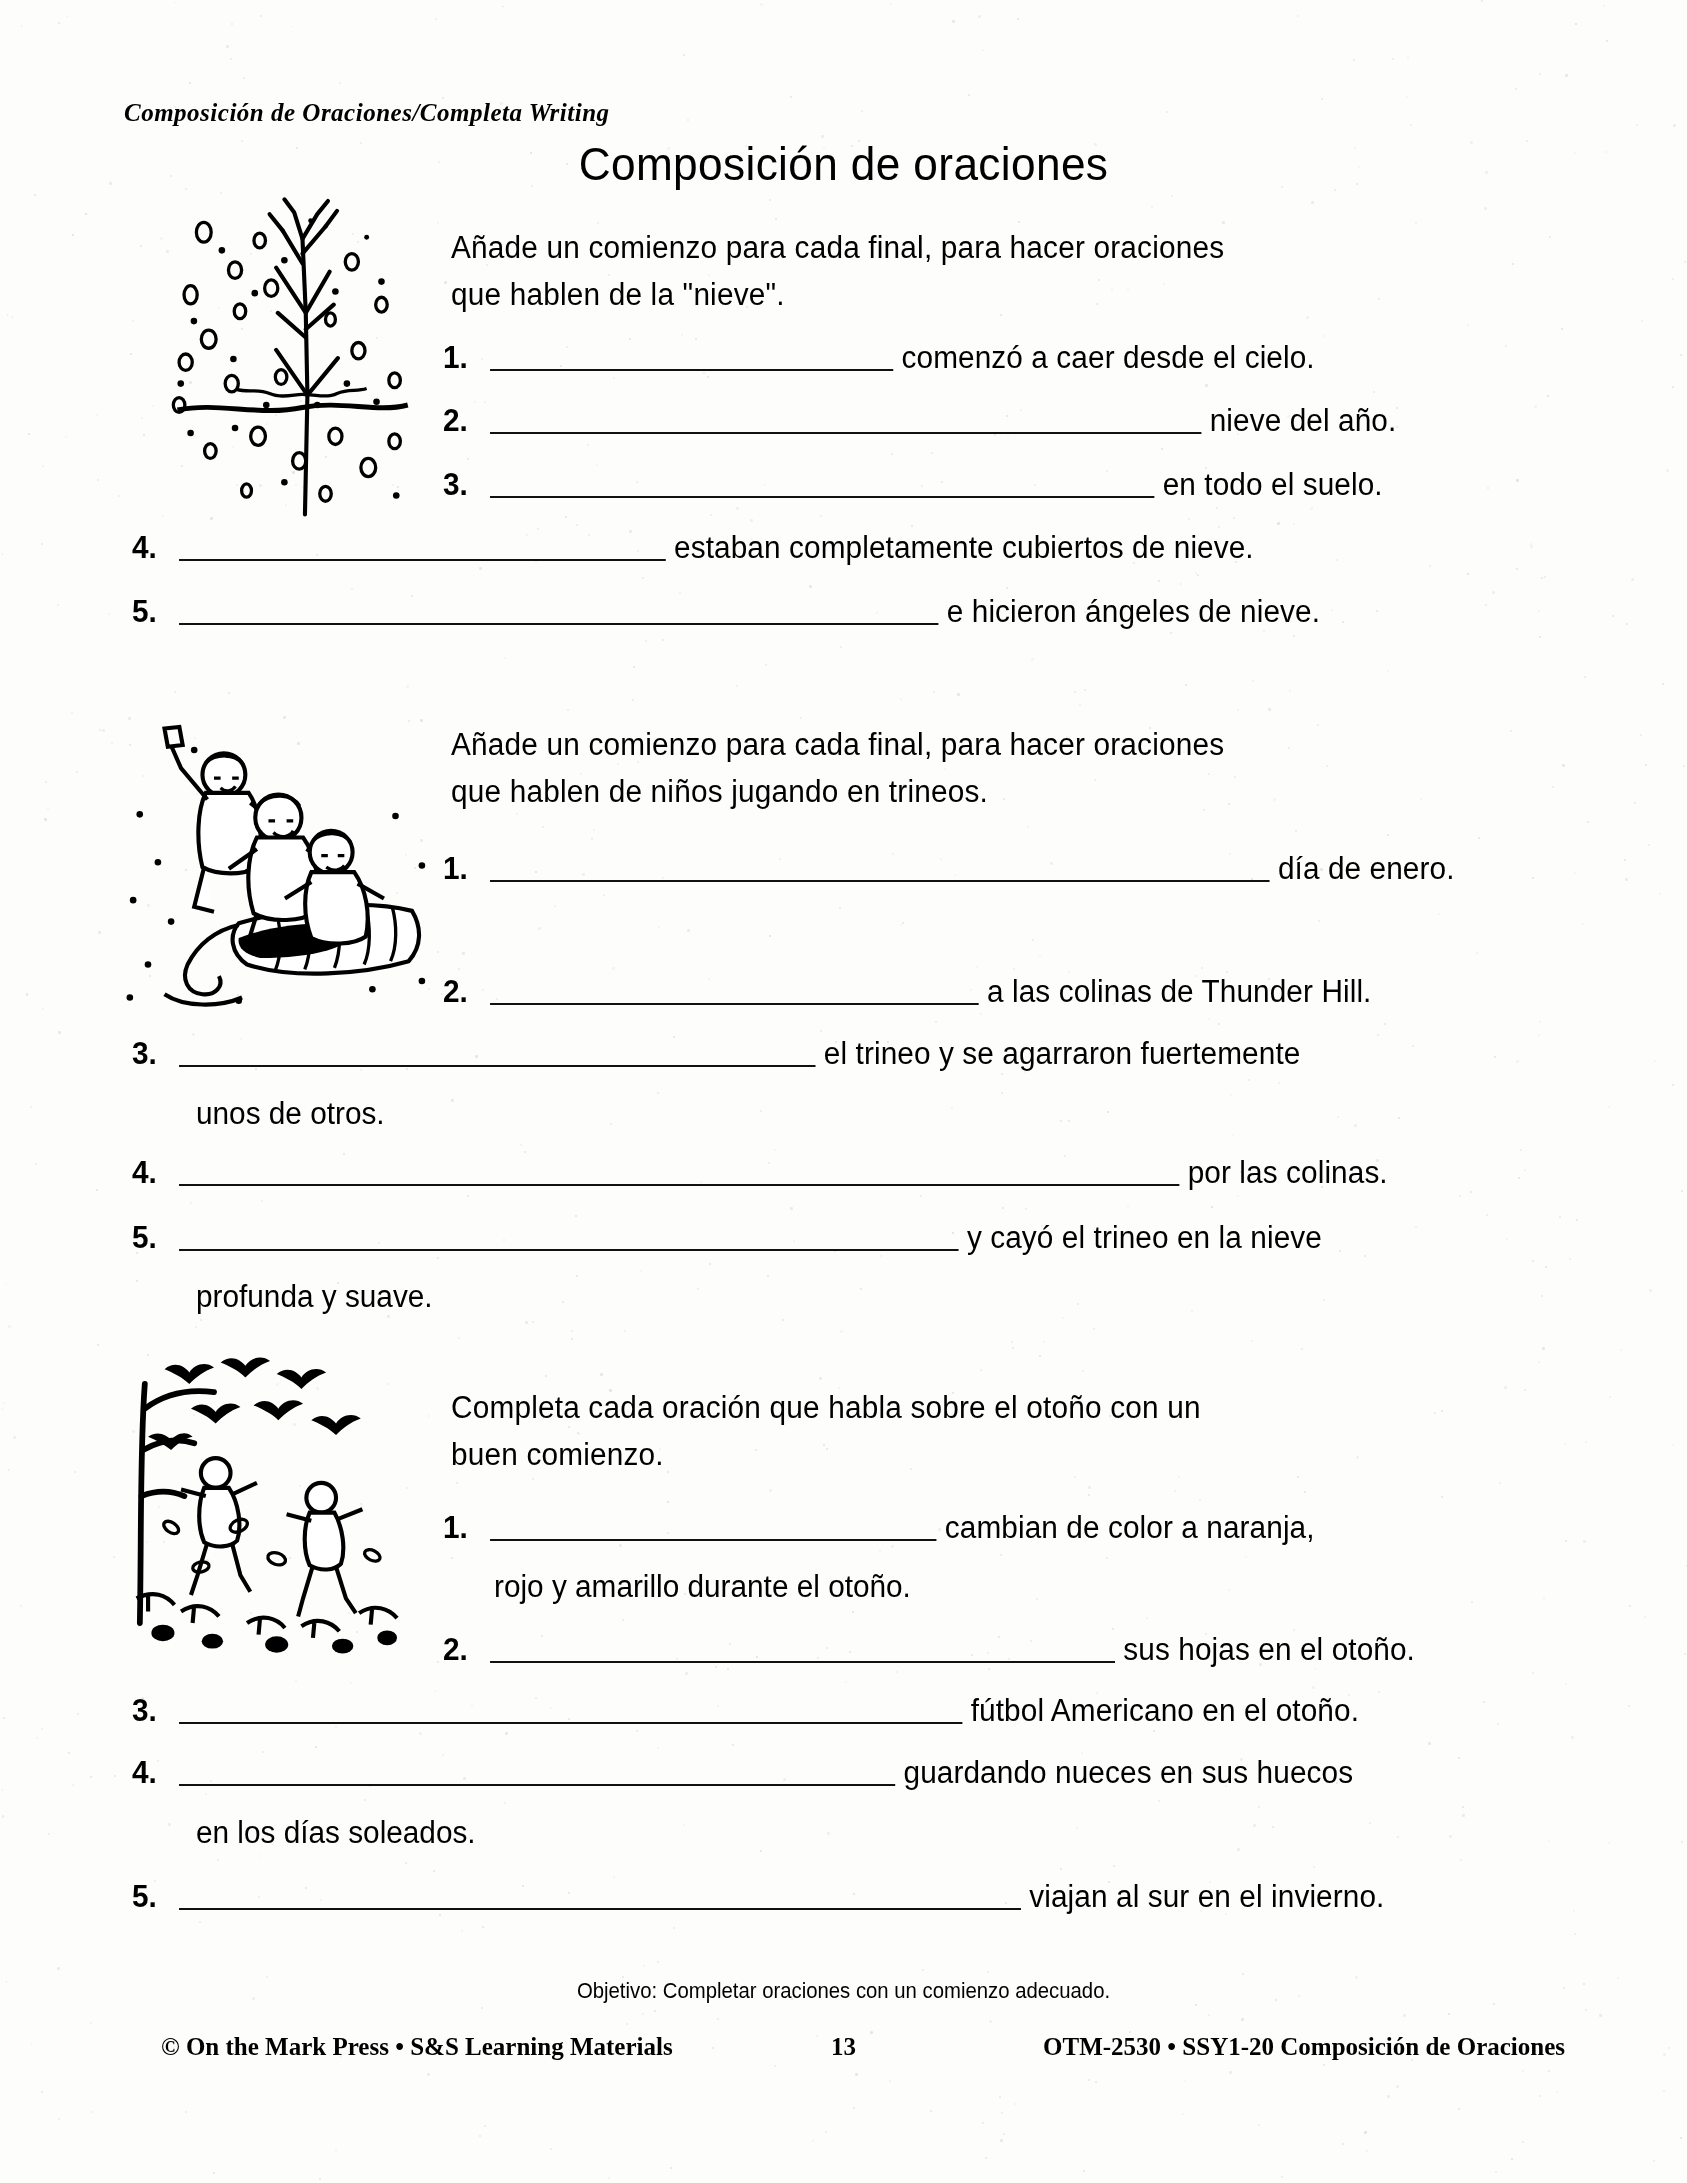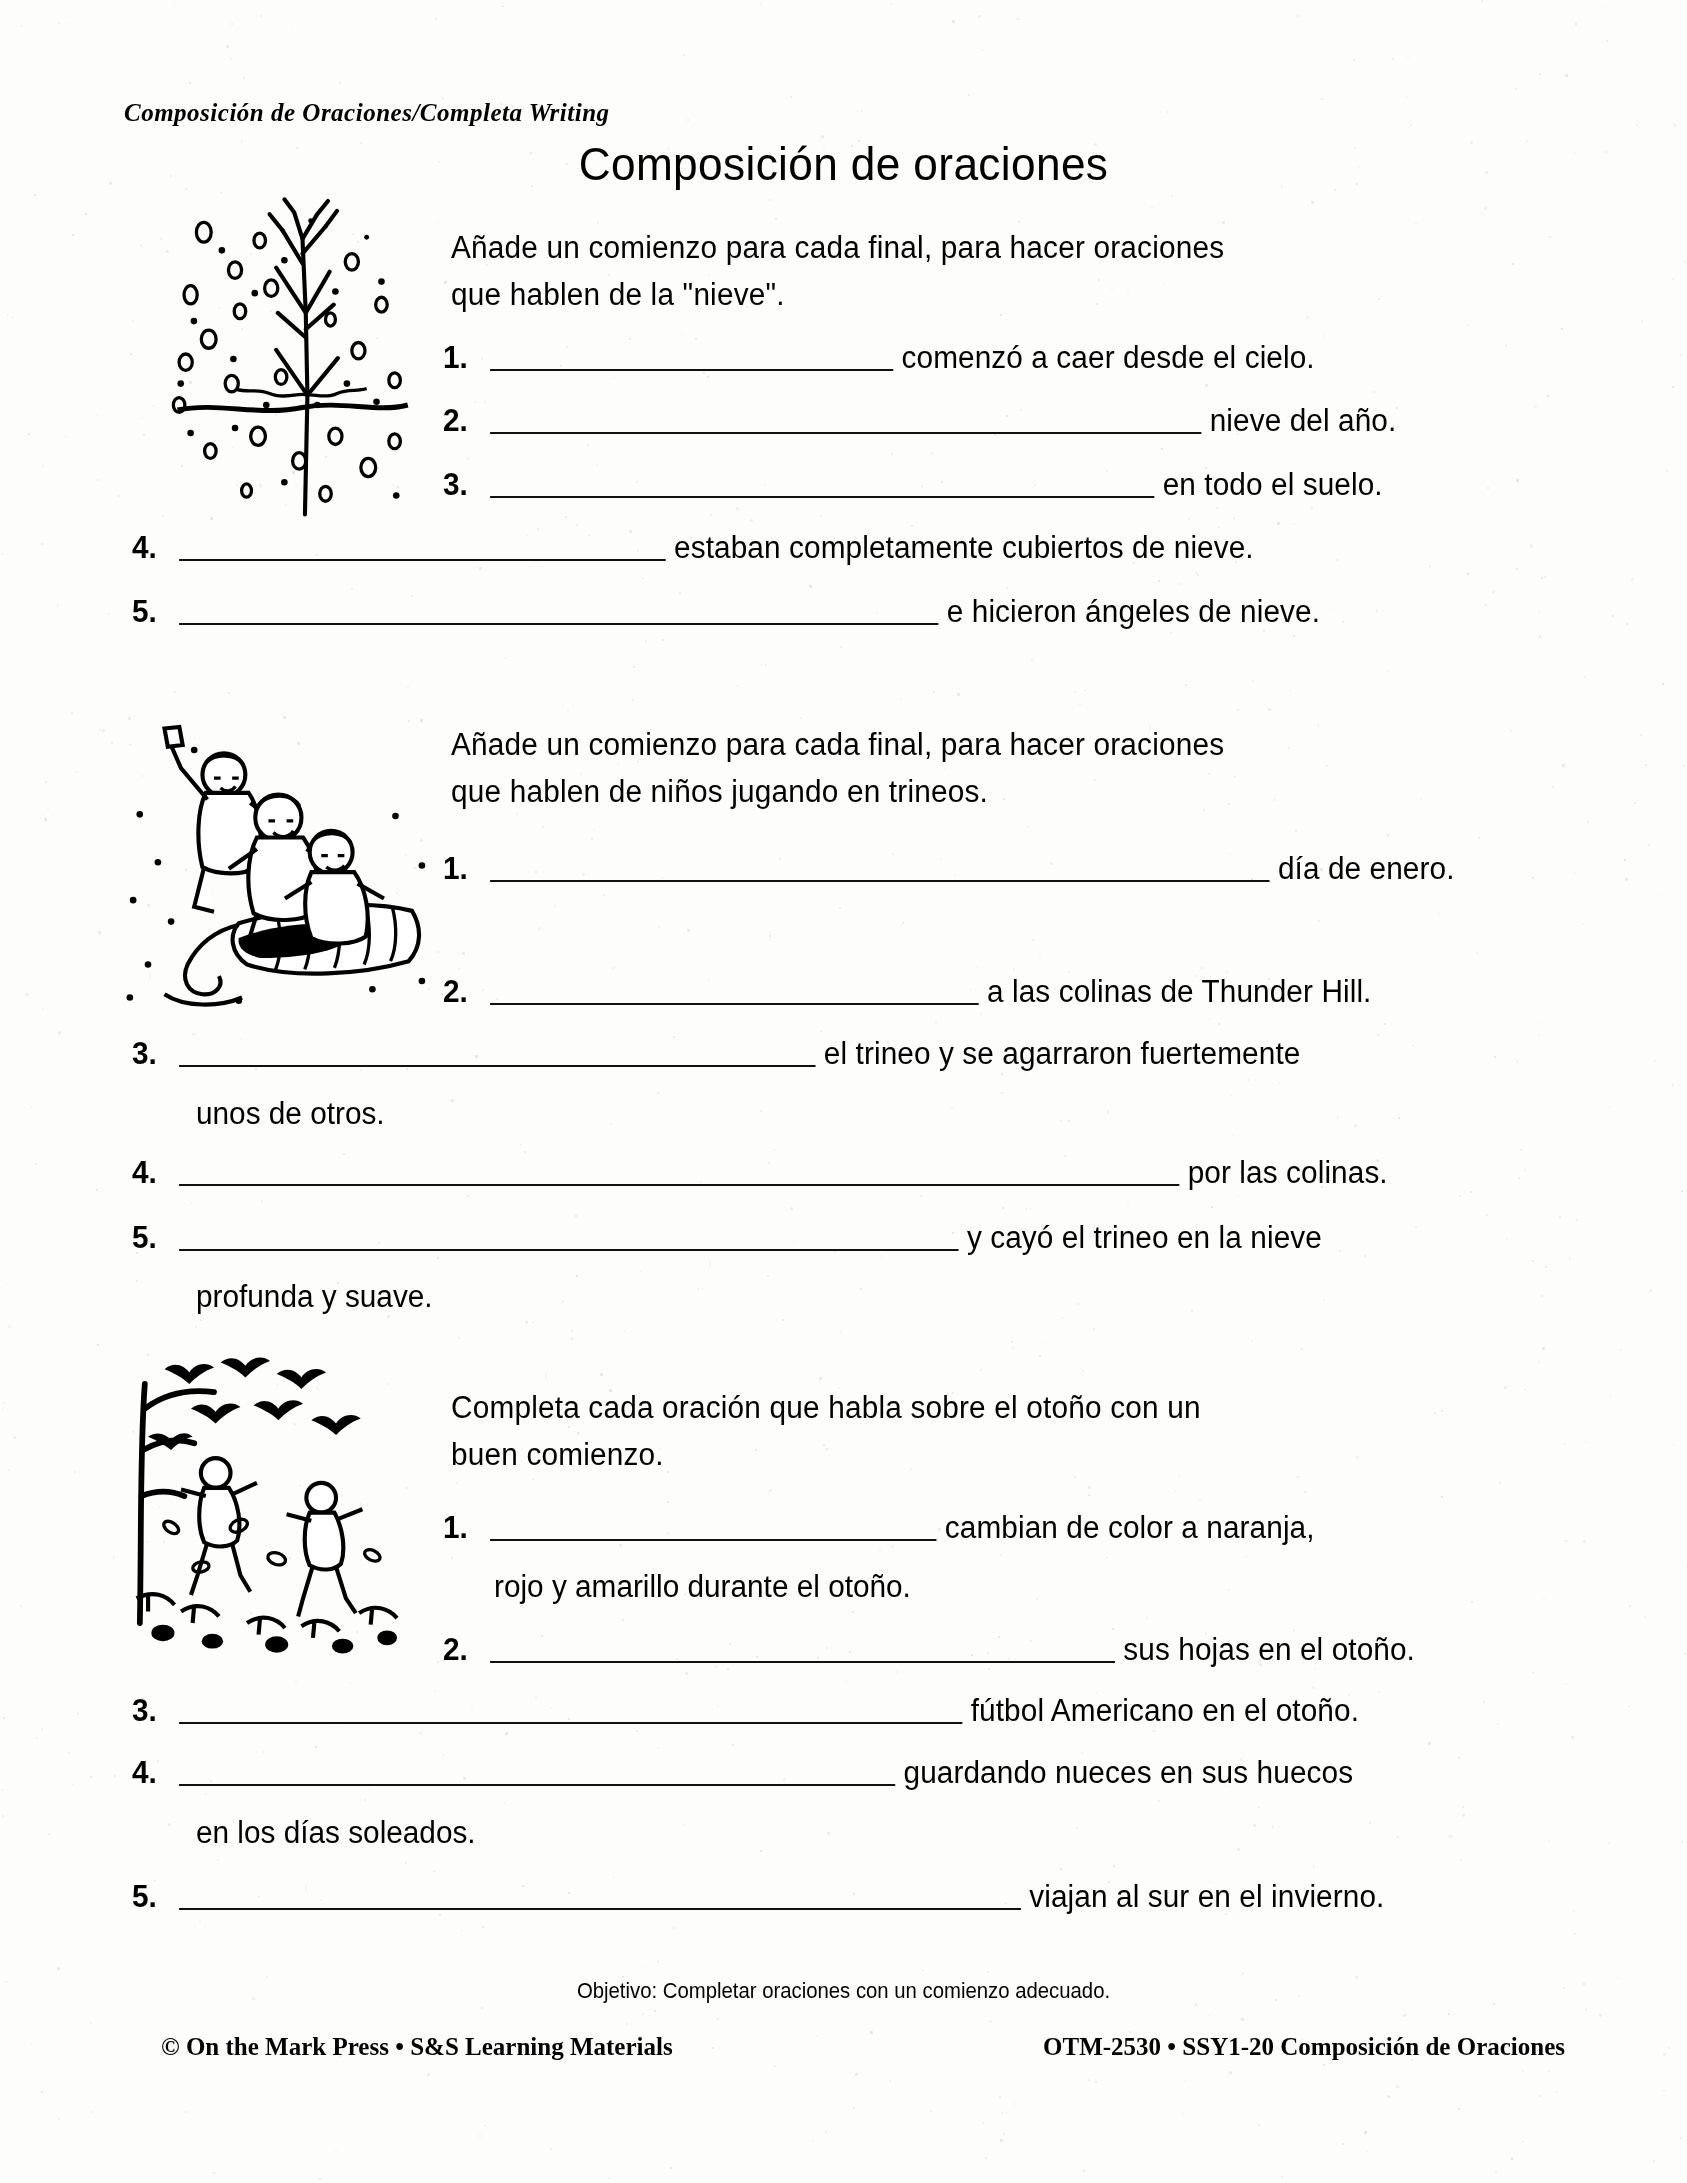--- a/index.html
+++ b/index.html
@@ -1348,6 +1348,7 @@
 
   <div class="objetivo">Objetivo: Completar oraciones con un comienzo adecuado.</div>
   <div class="foot foot-left">© On the Mark Press • S&amp;S Learning Materials</div>
+  <div class="foot foot-page">13</div>
   <div class="foot foot-right">OTM-2530 • SSY1-20 Composición de Oraciones</div>
 
 </div>

